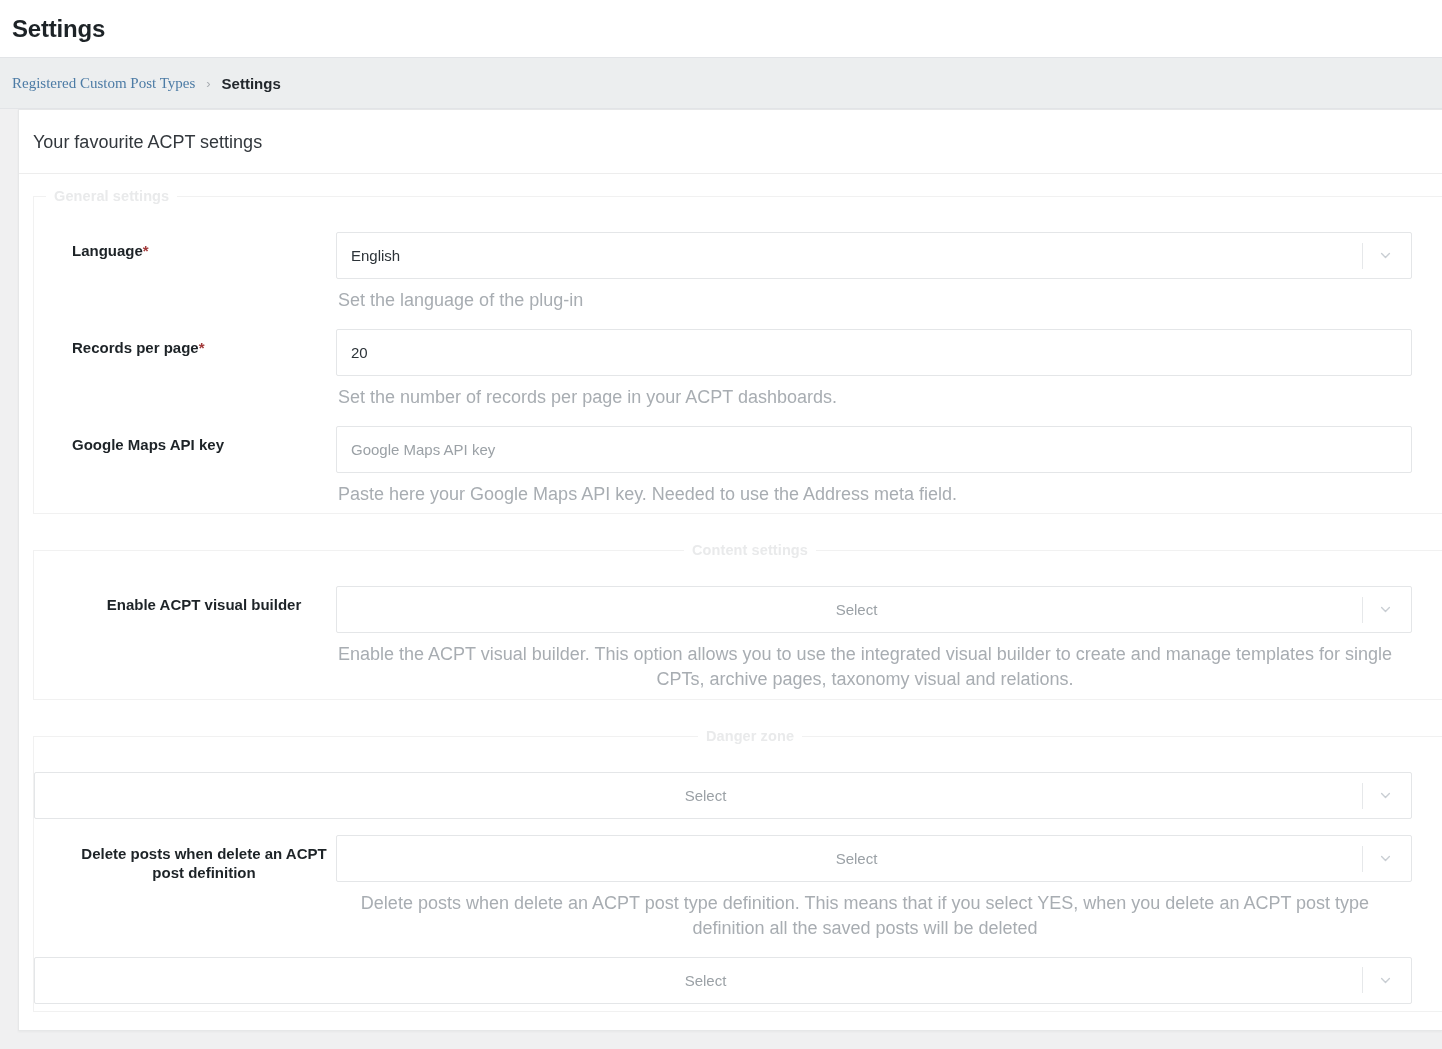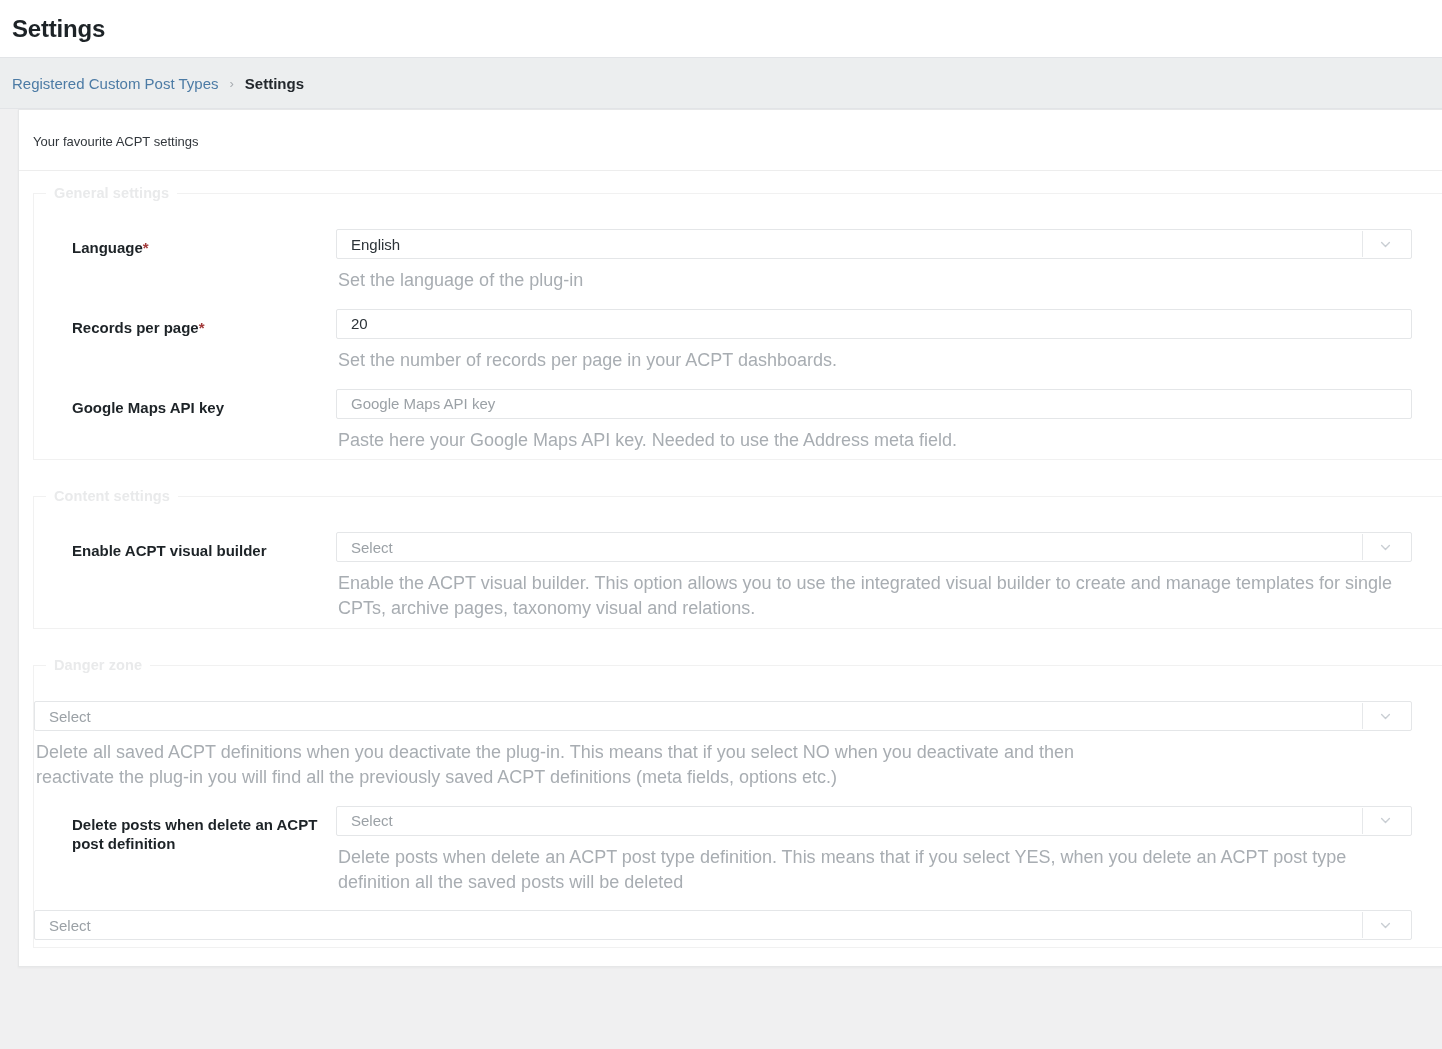--- a/index.html
+++ b/index.html
@@ -44,6 +44,7 @@
     font-size: 15px;
     text-decoration: none;
     cursor: pointer;
+    font-family: Liberation Serif, serif;
   }
   .crumb-sep {
     color: #a7acb1;

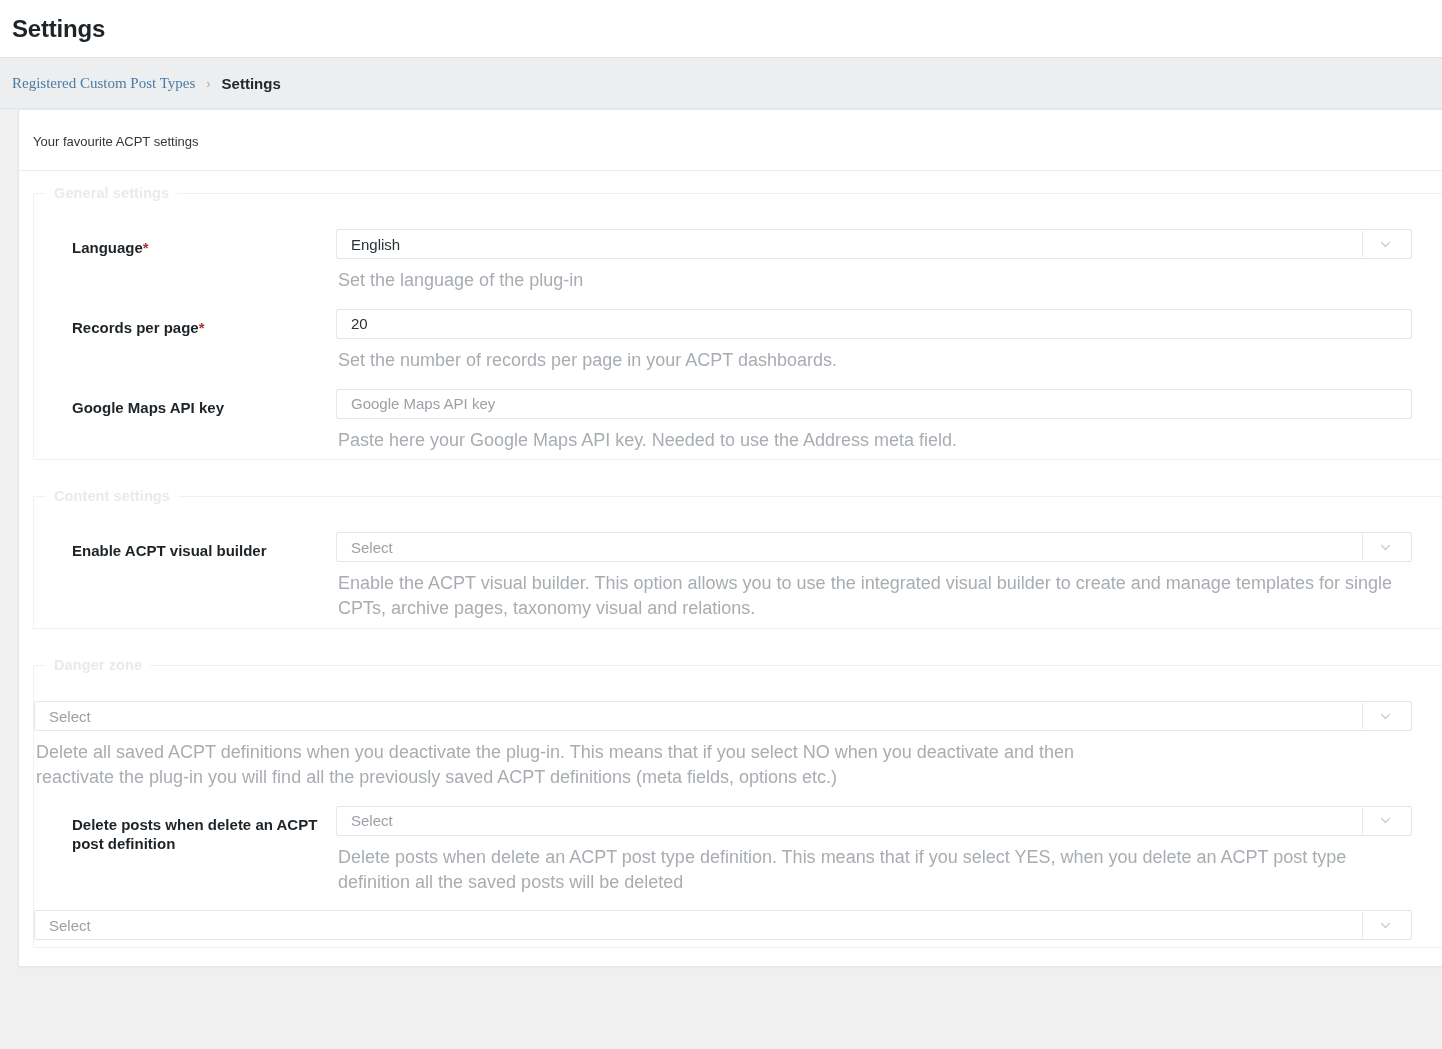--- a/index.html
+++ b/index.html
@@ -74,7 +74,7 @@
     border-bottom: 1px solid #ededed;
   }
   .card-header-text {
-    font-size: 13px;
+    font-size: 18px;
     color: #32373c;
   }
   .card-body {

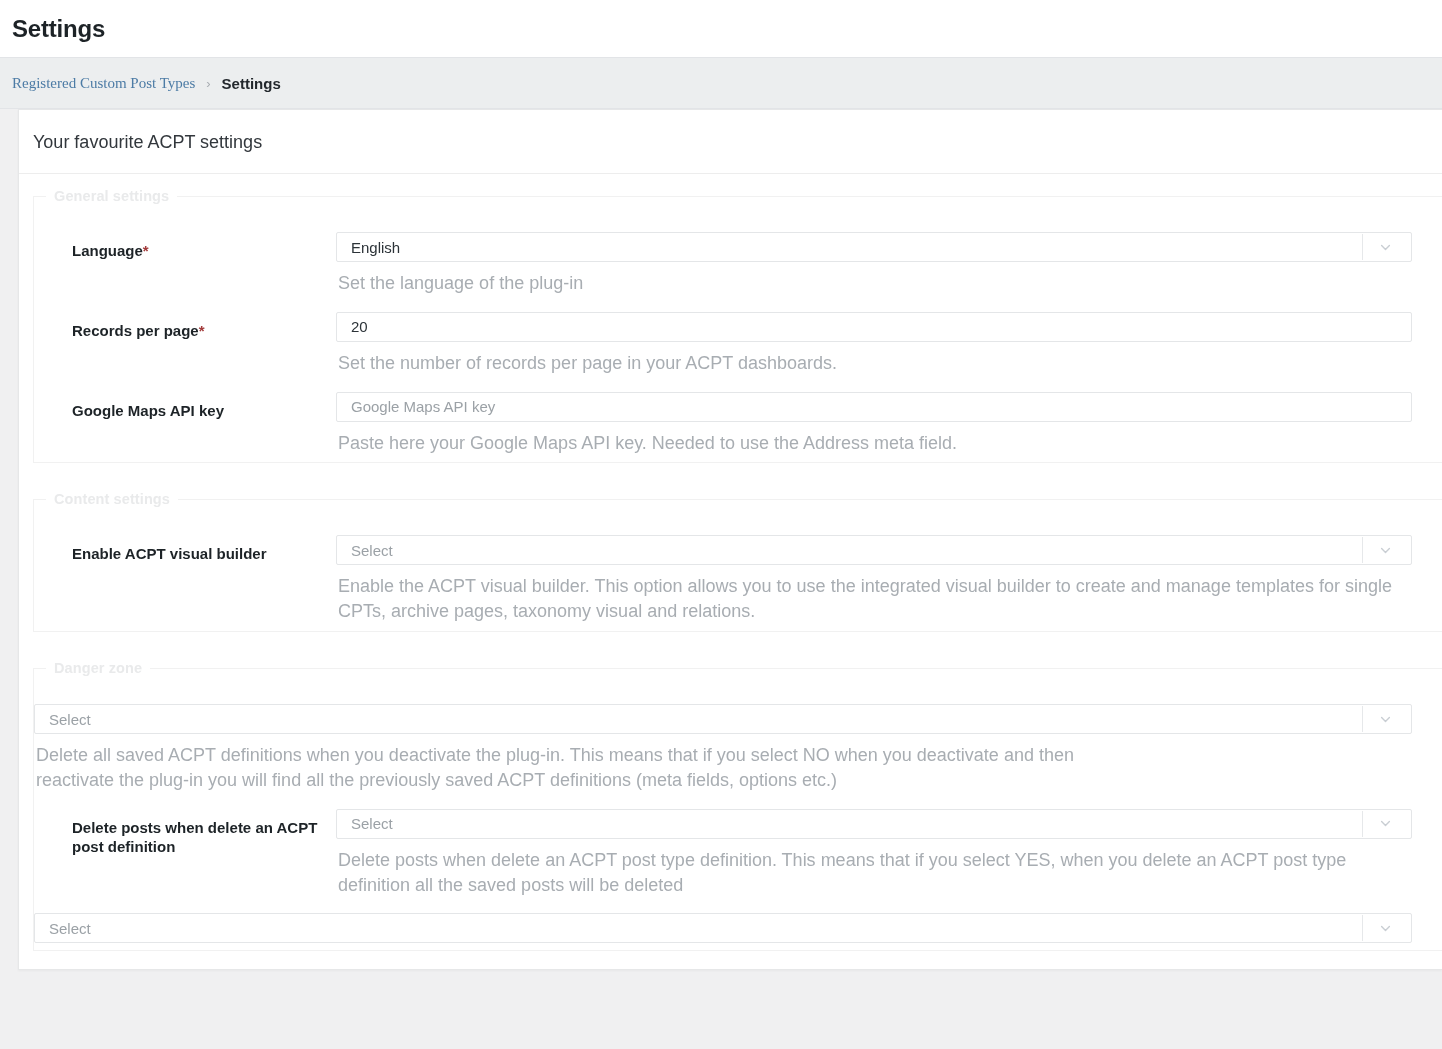--- a/index.html
+++ b/index.html
@@ -121,7 +121,7 @@
 
   .input-box, .select-box {
     position: relative;
-    height: 30px;
+    height: 47px;
     border: 1px solid #e4e6e8;
     background: #ffffff;
     border-radius: 2px;

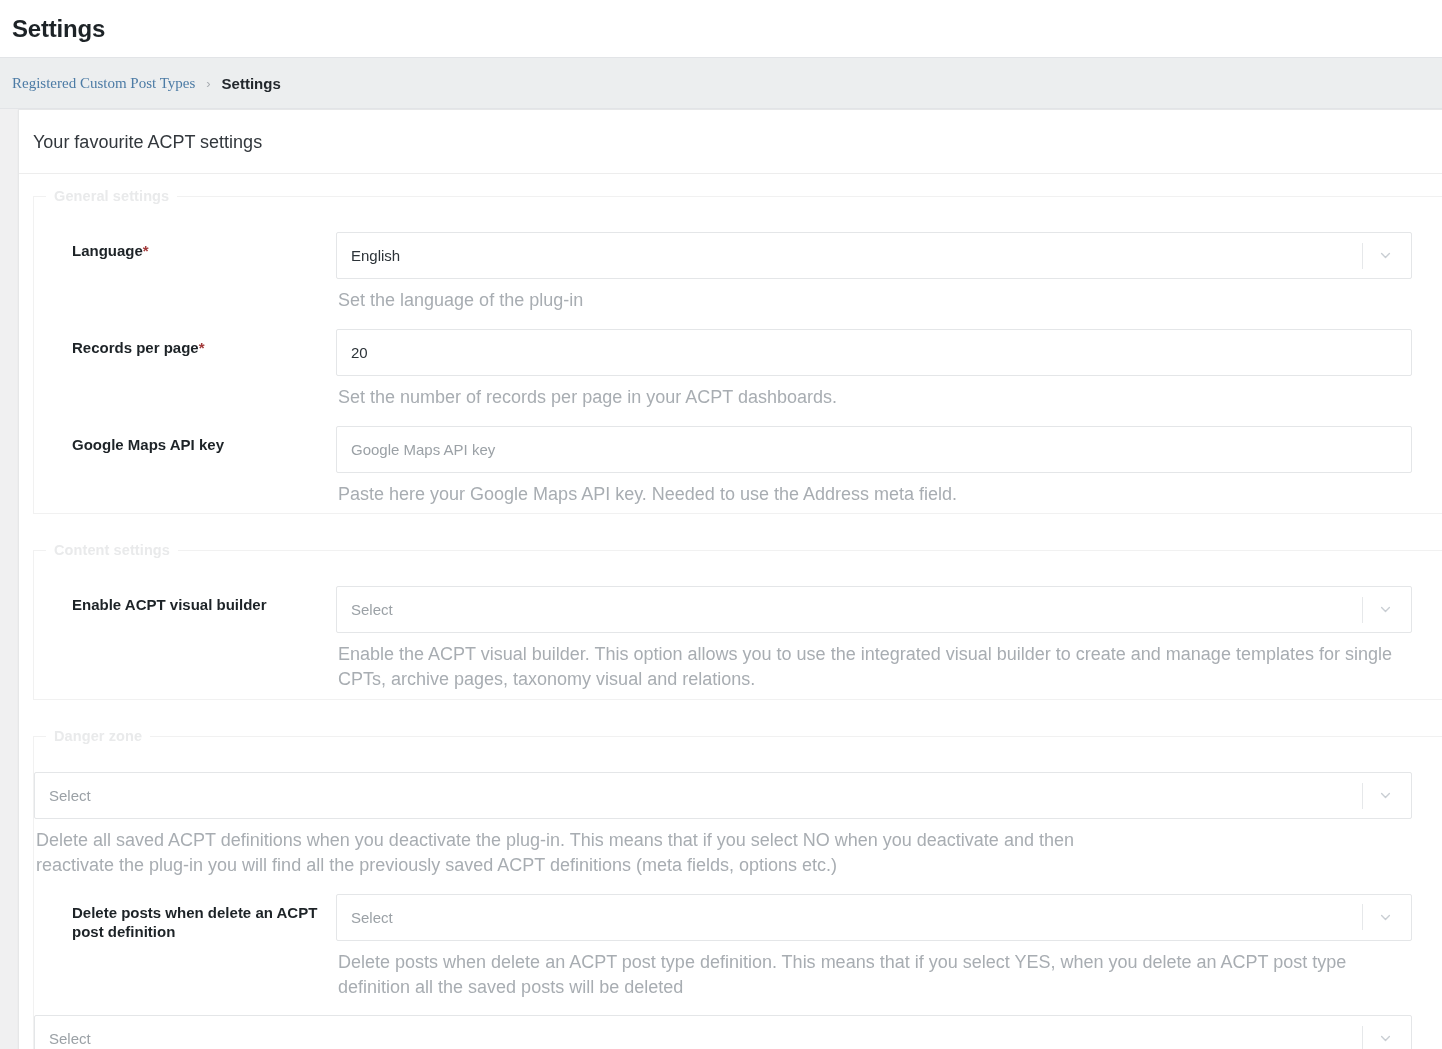--- a/index.html
+++ b/index.html
@@ -89,7 +89,7 @@
     padding: 12px 0 7px 0;
     min-width: 0;
   }
-  fieldset.section + fieldset.section { margin-top: 28px; }
+  fieldset.section + fieldset.section { margin-top: 28px; text-align: center; }
   legend.section-legend {
     font-size: 14.5px;
     font-weight: bold;

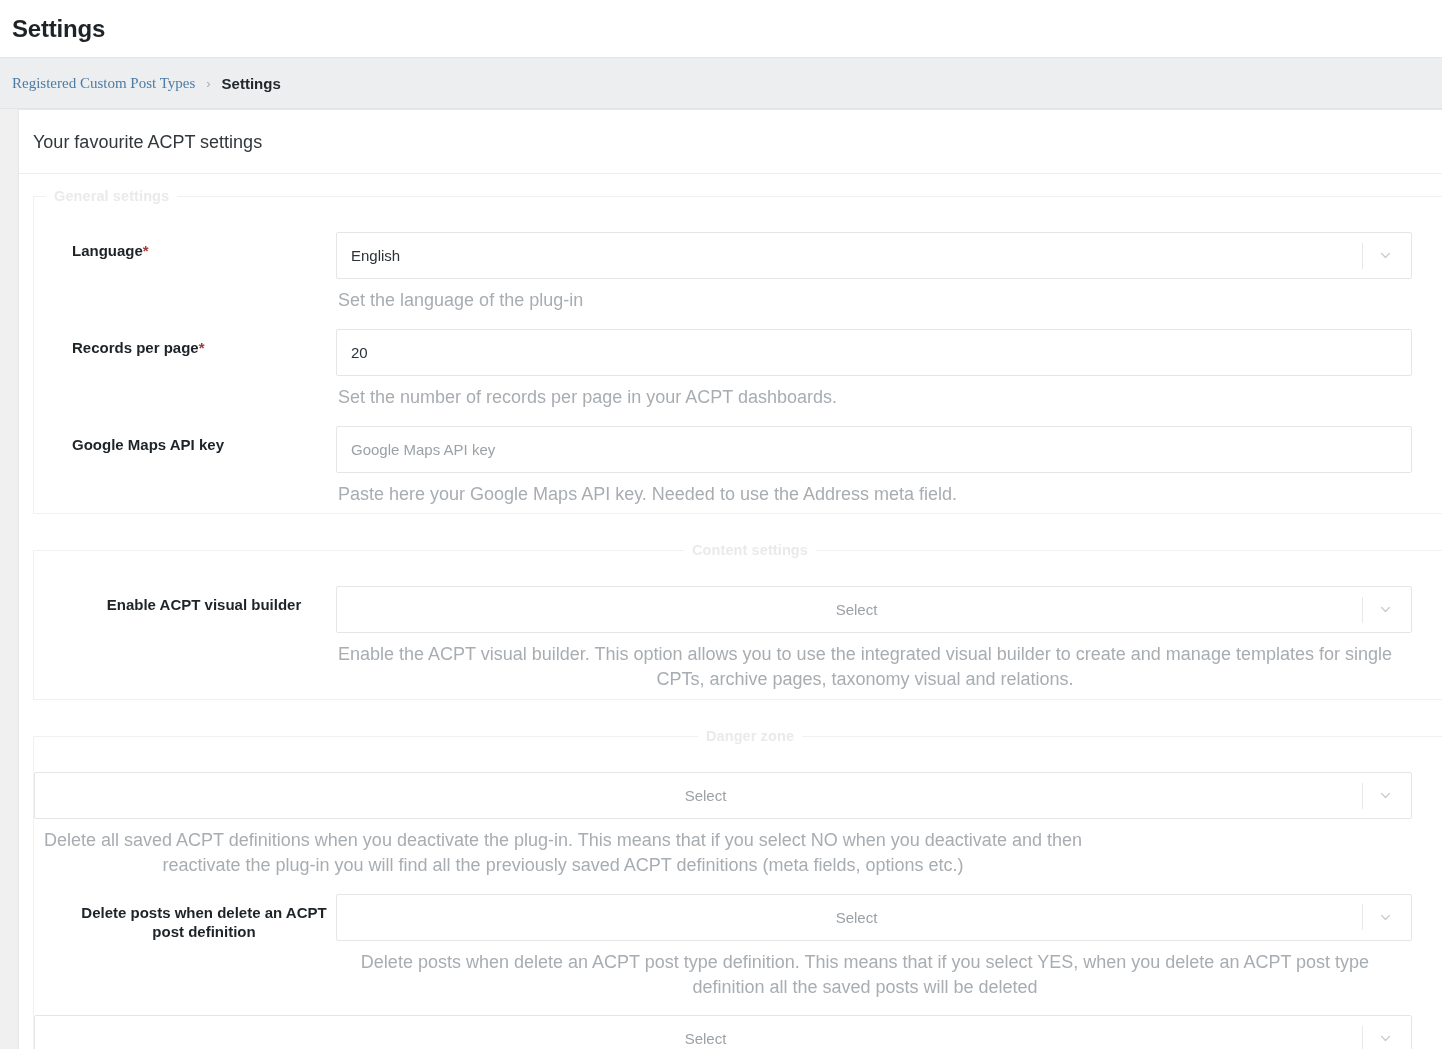--- a/index.html
+++ b/index.html
@@ -239,7 +239,6 @@
                   </svg>
                 </span>
               </div>
-              <div class="help-text">Delete all saved ACPT definitions when you deactivate the plug-in. This means that if you select NO when you deactivate and then reactivate the plug-in you will find all the previously saved ACPT definitions (meta fields, options etc.)</div>
             </div>
           </div>
           <div class="field-row">

